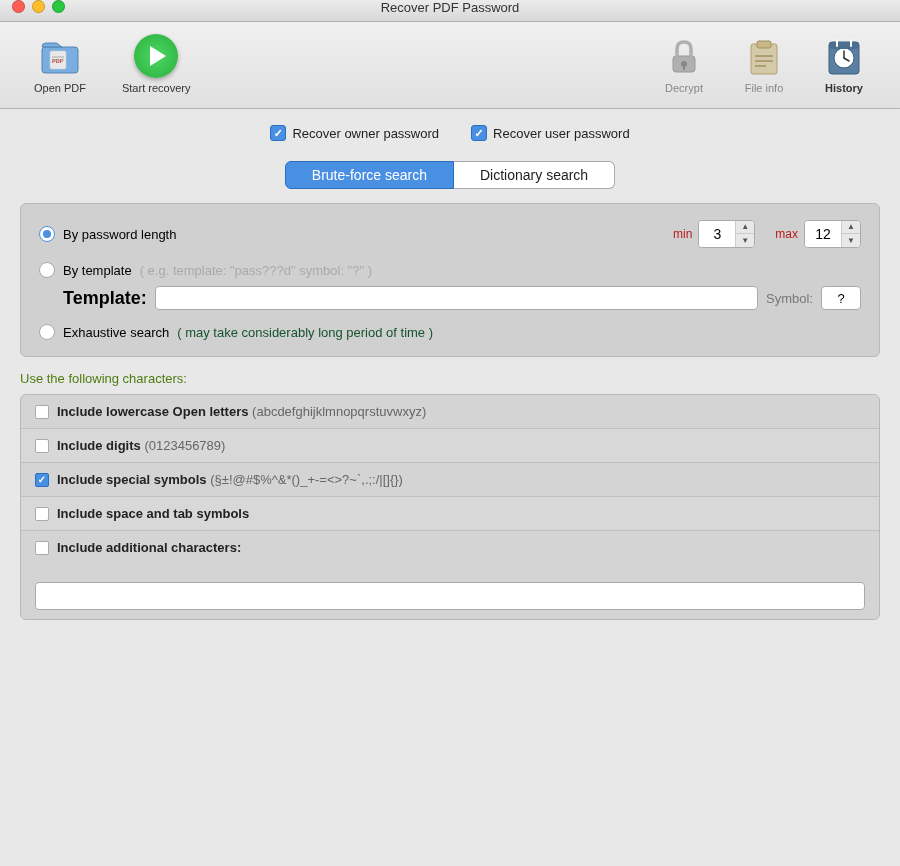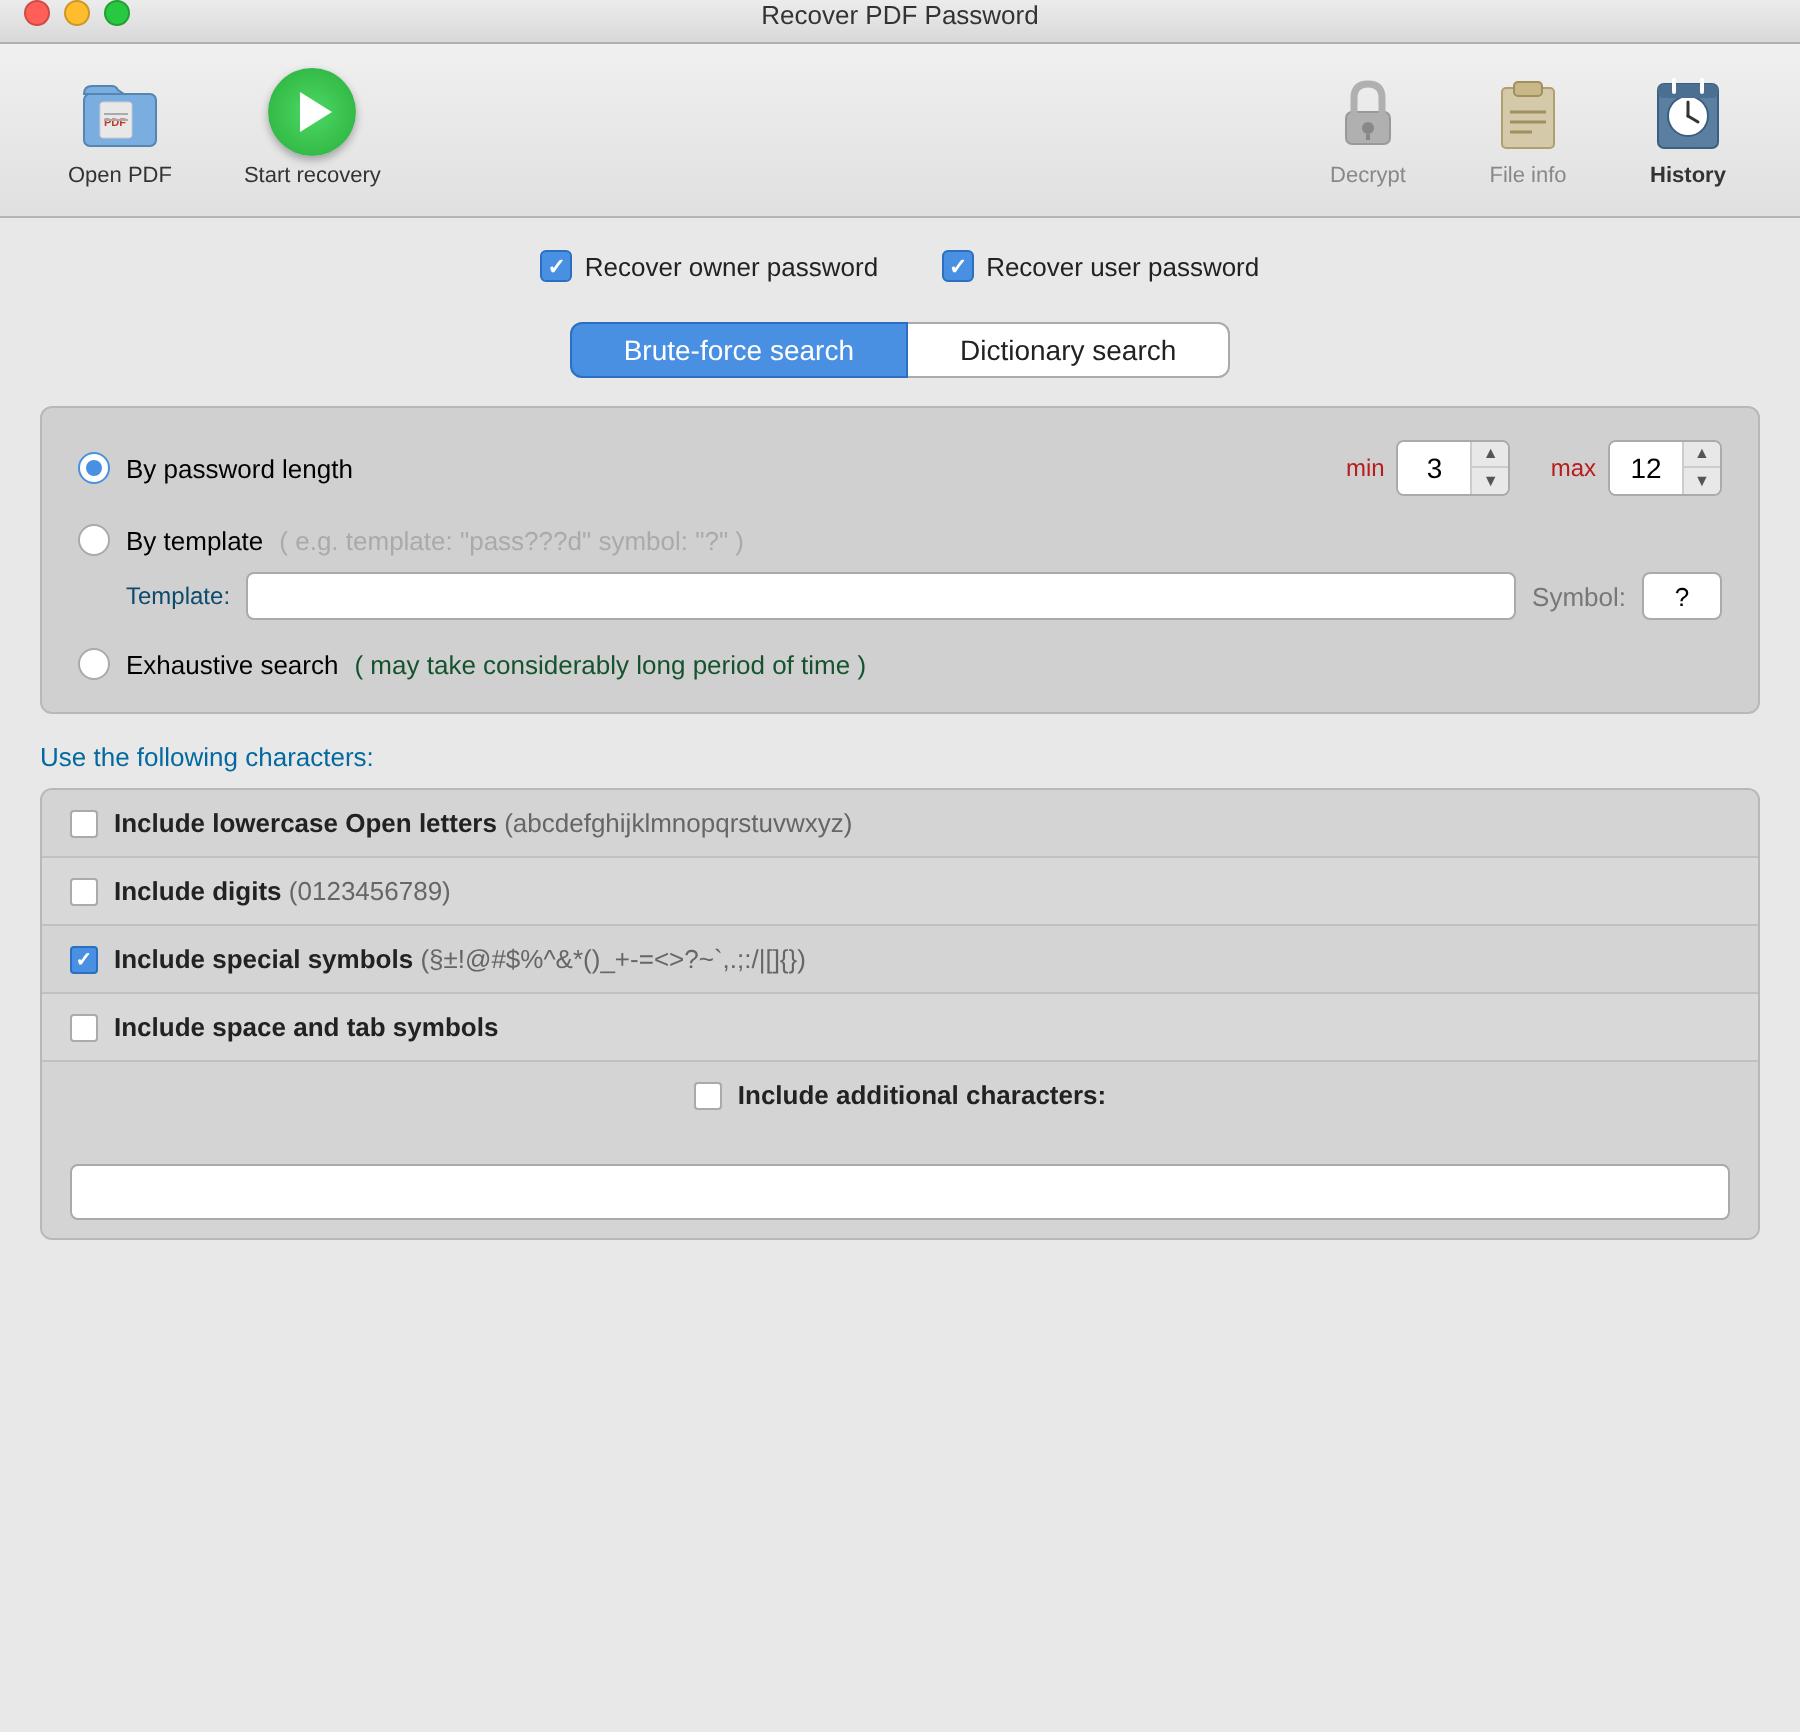--- a/index.html
+++ b/index.html
@@ -302,8 +302,9 @@
       color: #777;
     }
     .template-label-text {
-      color: #0c4a6e;
-      font-size: 12px;
+      color: #000000;
+      font-size: 18px;
+      font-weight: bold;
     }
     .template-input {
       flex: 1;

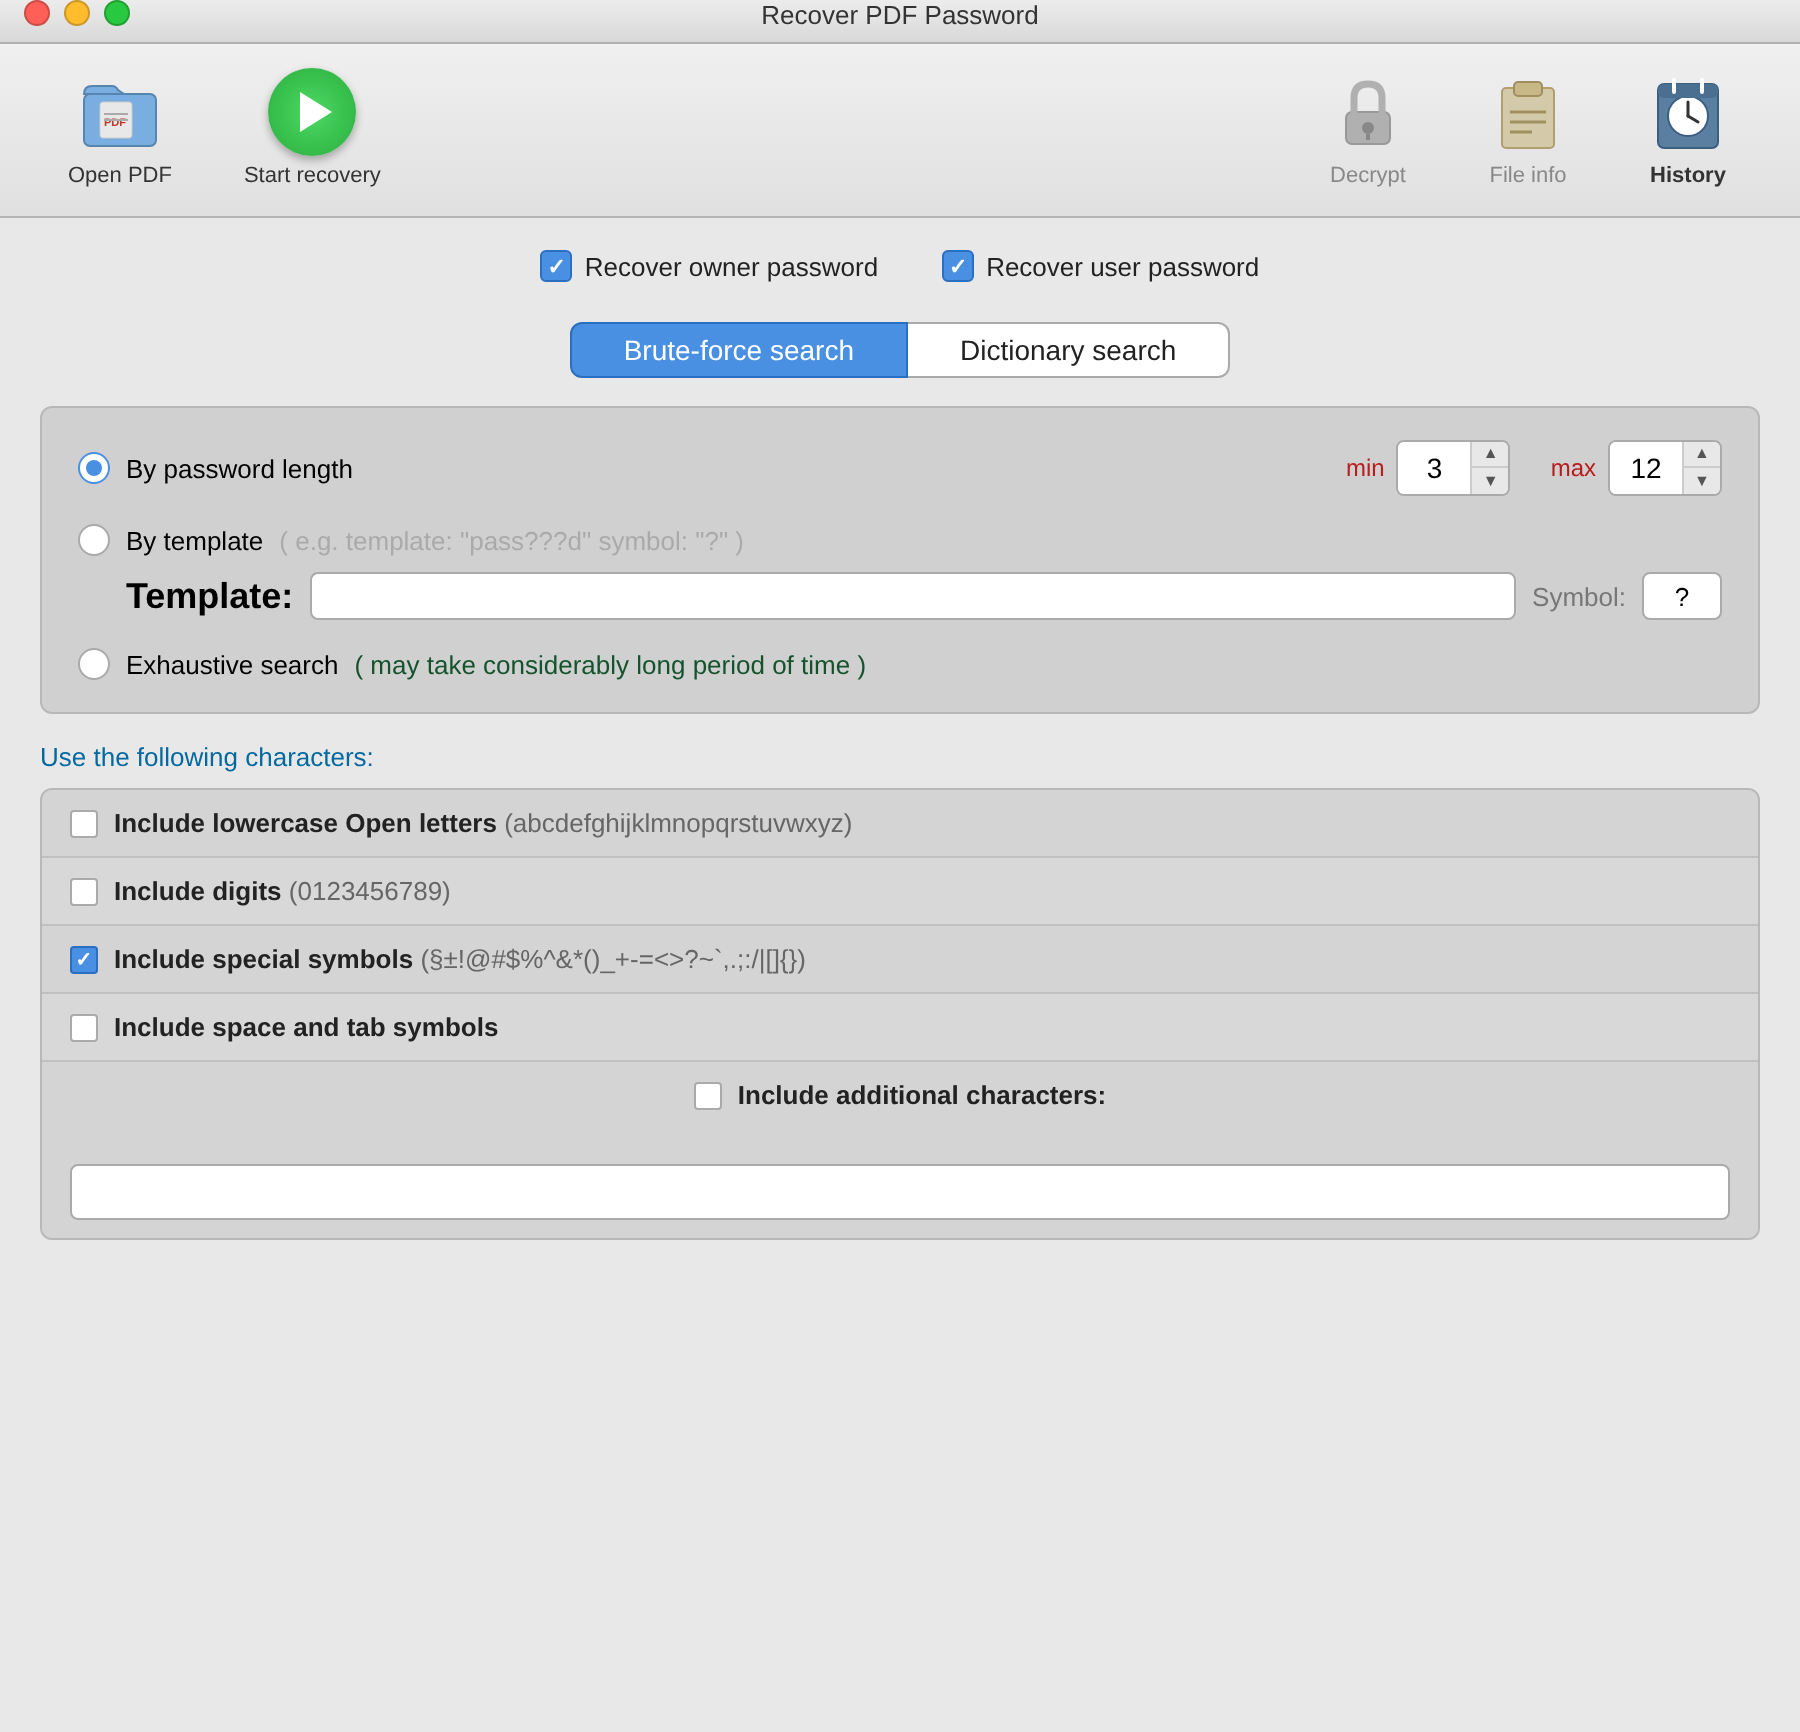--- a/index.html
+++ b/index.html
@@ -340,7 +340,7 @@
     }
     .characters-title {
       font-size: 13px;
-      color: #0369a1;
+      color: #4d7c0f;
       margin-bottom: 8px;
     }
     .char-panel {

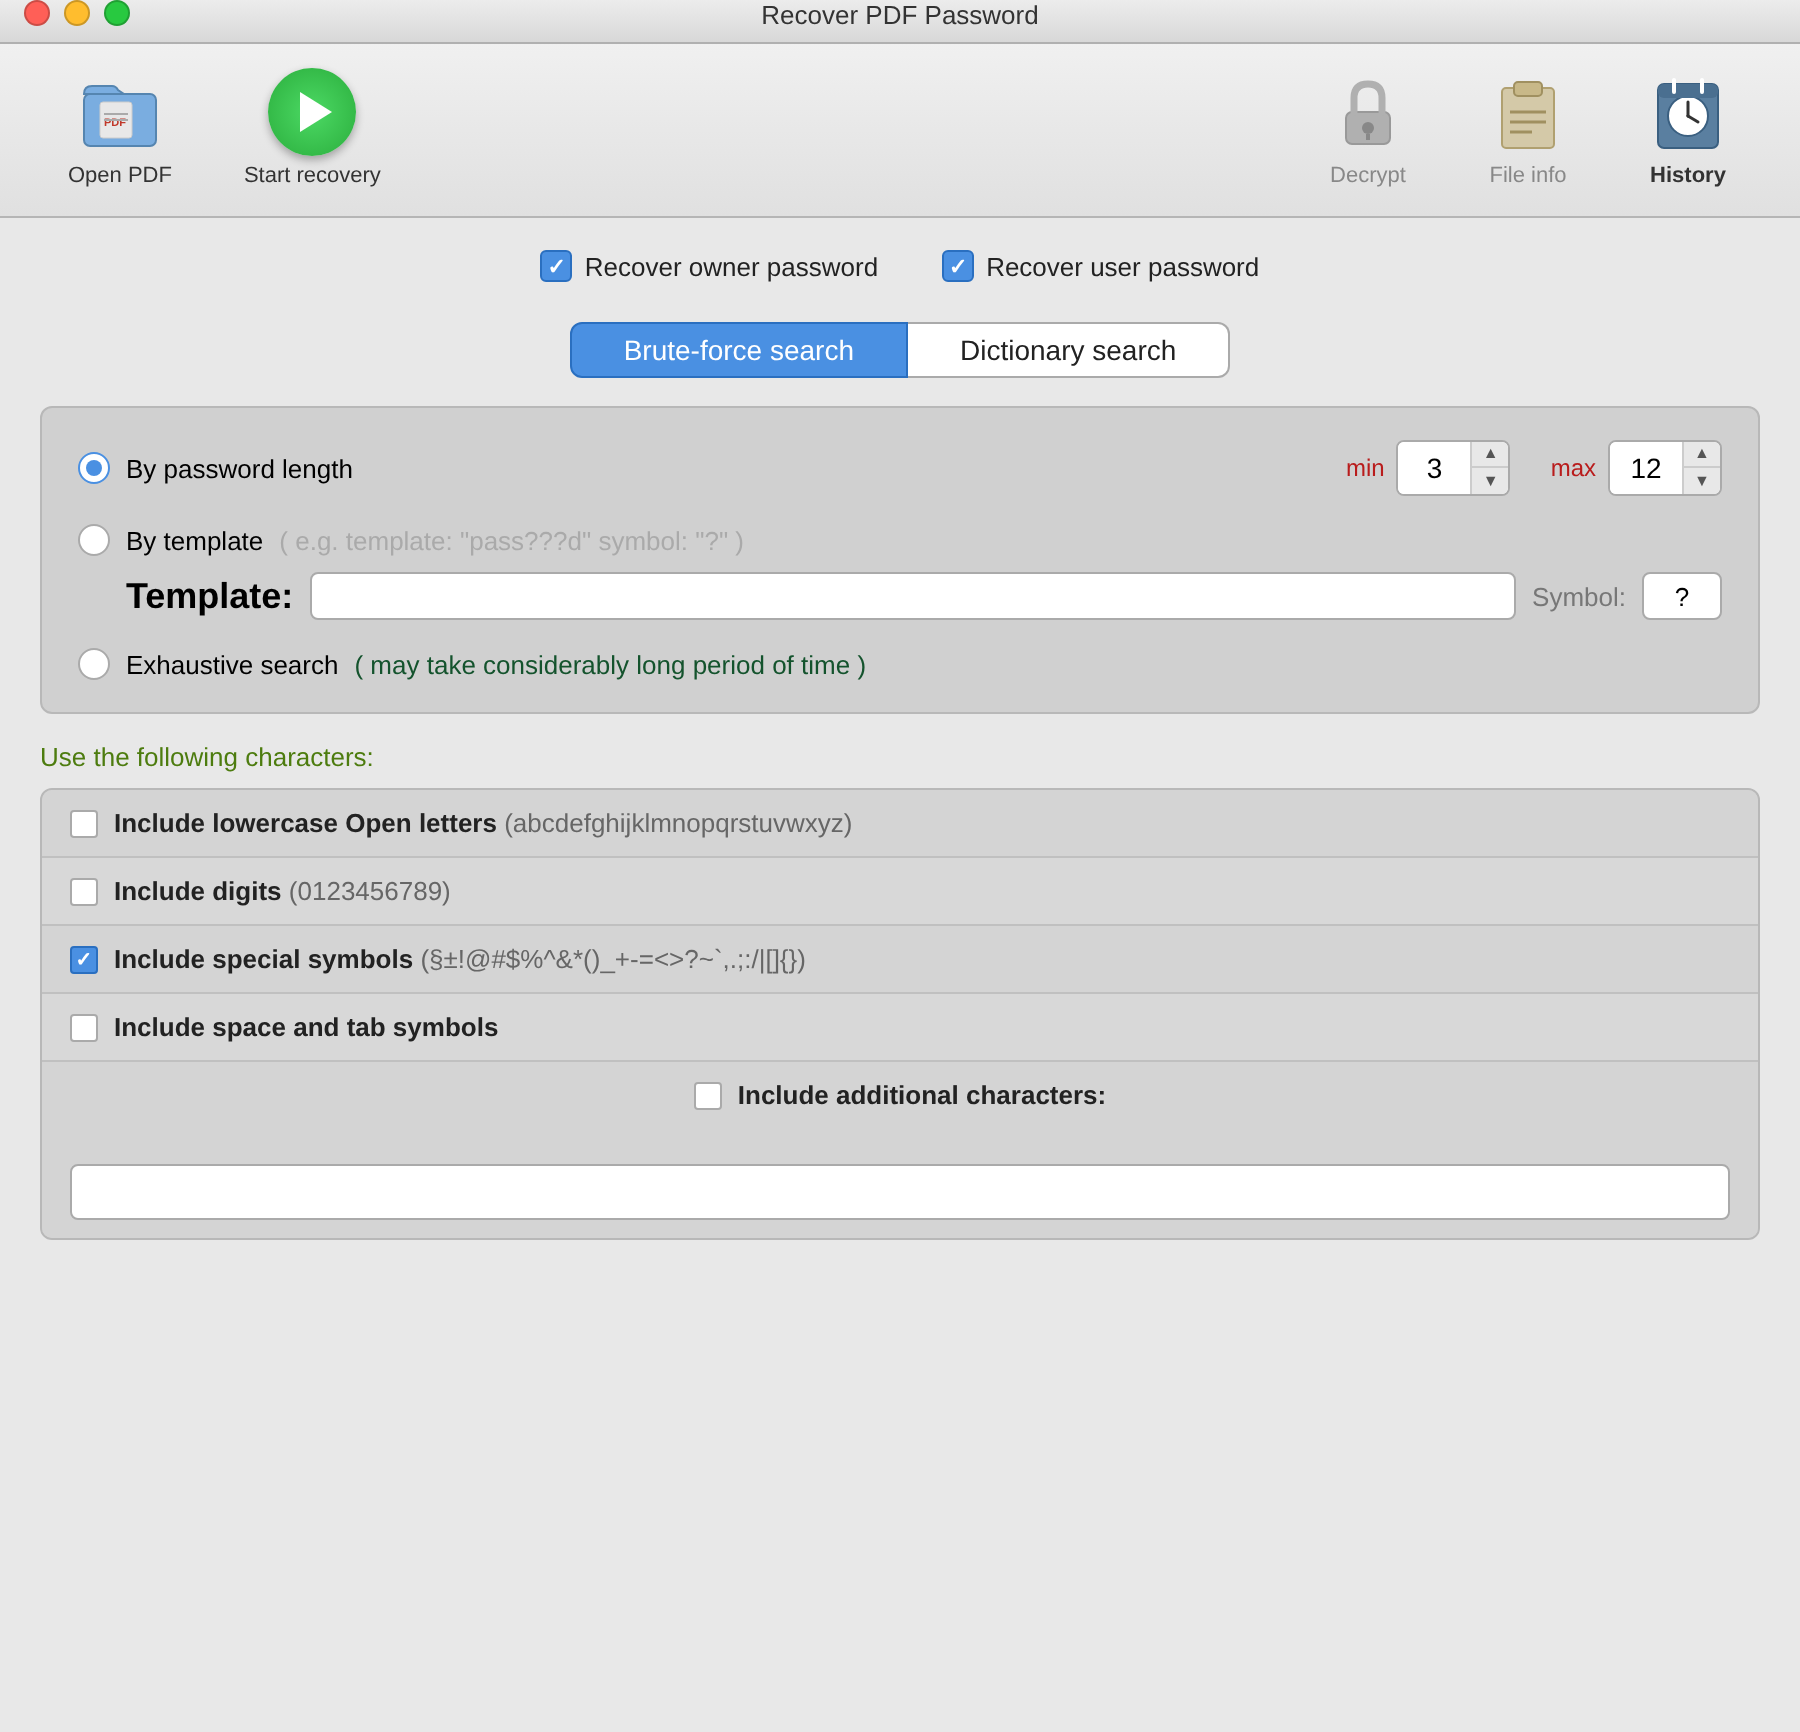--- a/index.html
+++ b/index.html
@@ -599,7 +599,7 @@
         </span>
       </div>
 
-      <div class="char-row" style="flex-direction: column; align-items: center; gap: 19px;">
+      <div class="char-row" style="flex-direction: column; align-items: flex-start; gap: 19px;">
         <div style="display:flex; align-items:center; gap:8px;">
           <div class="char-checkbox"></div>
           <span class="char-row-text">

